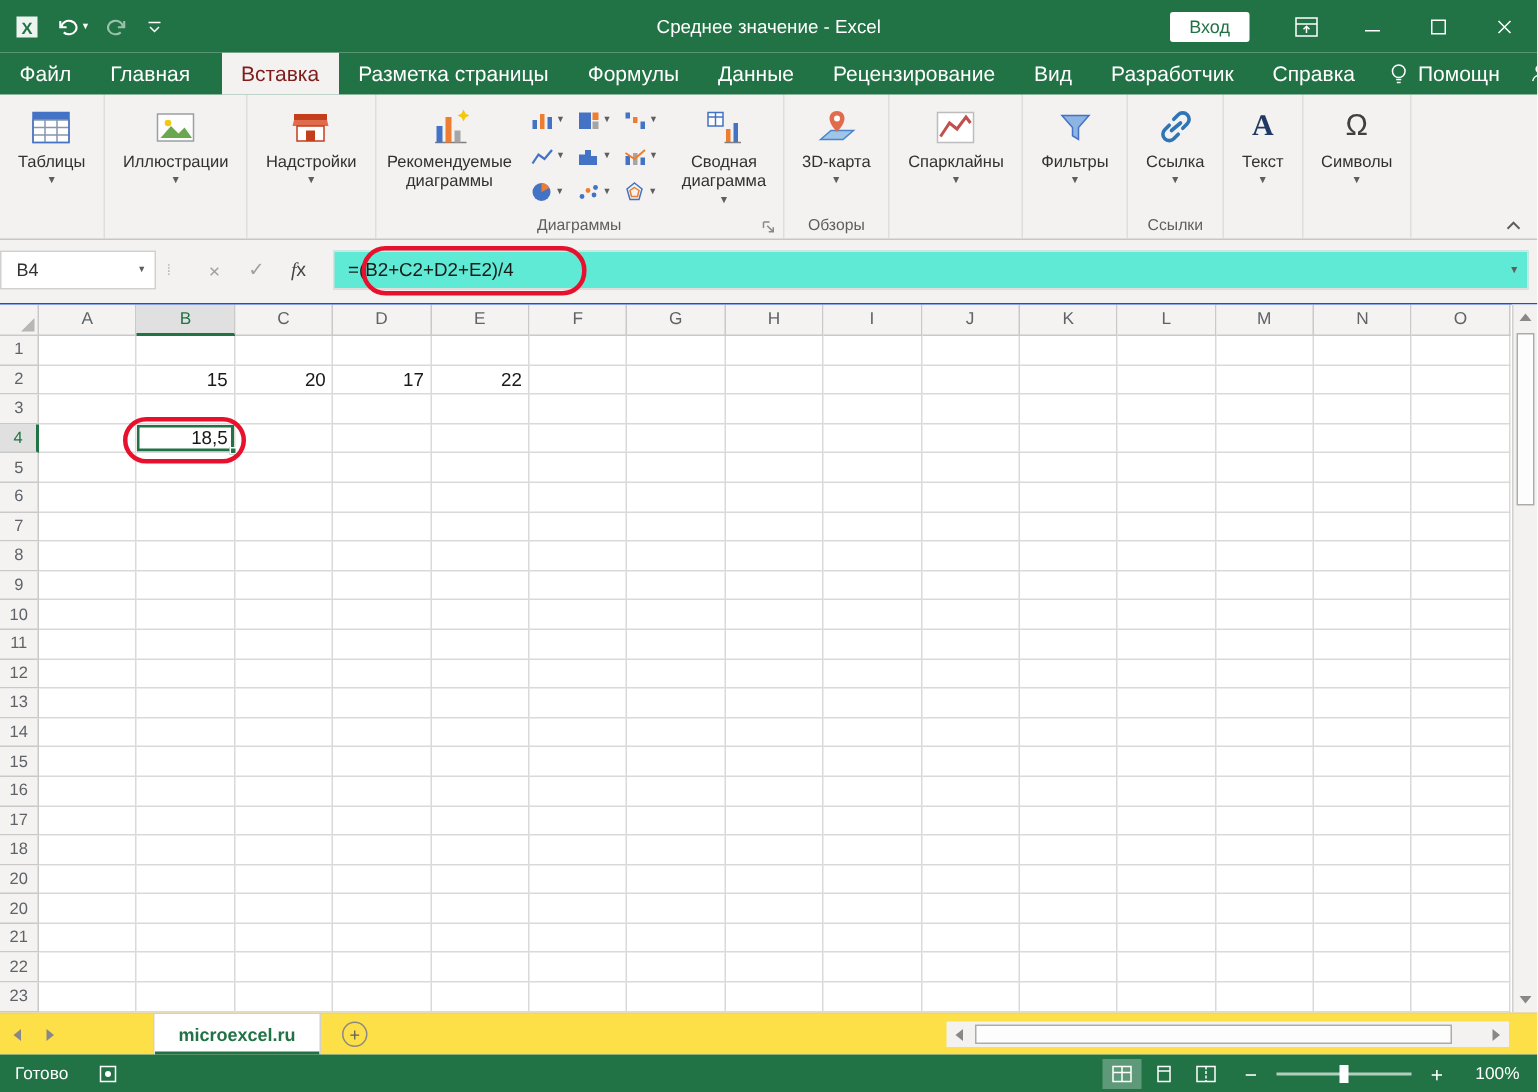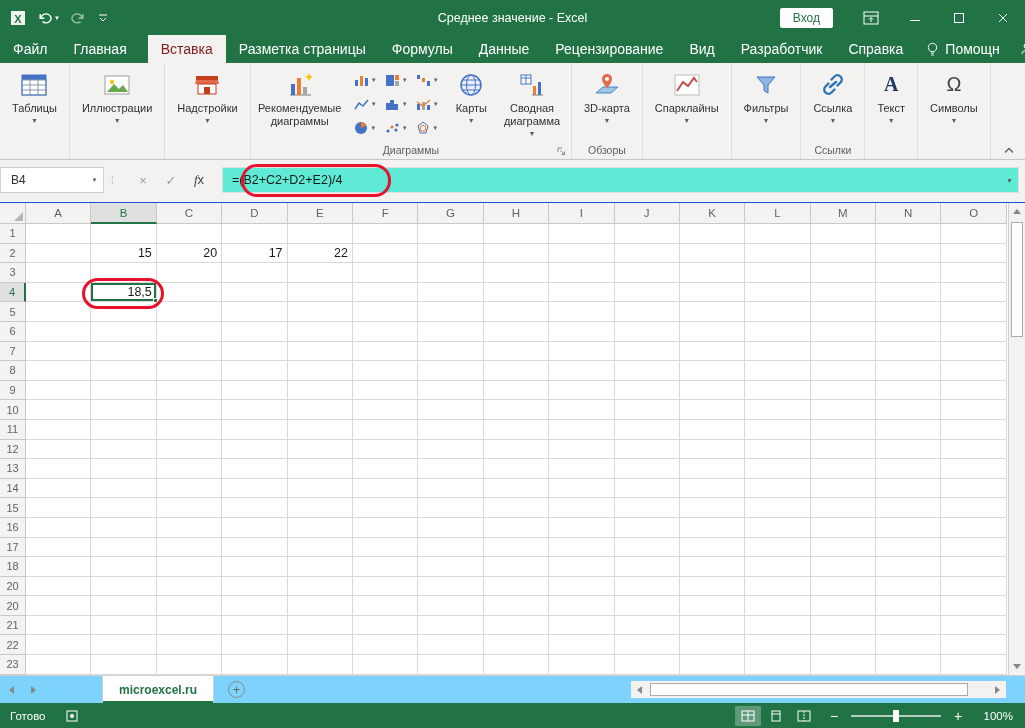--- a/index.html
+++ b/index.html
@@ -338,19 +338,6 @@
               </svg>
               <span class="minicaret">▼</span>
             </span>
-        </div>
-        <div class="bigbtn">
-          <span class="bicon">
-              <svg width="26" height="26">
-                <circle cx="13" cy="13" r="10" fill="#e8f0fe" stroke="#4472c4" stroke-width="1.5"></circle>
-                <ellipse cx="13" cy="13" rx="4.5" ry="10" fill="none" stroke="#4472c4"></ellipse>
-                <line x1="3" y1="13" x2="23" y2="13" stroke="#4472c4"></line>
-                <line x1="4.5" y1="8" x2="21.5" y2="8" stroke="#4472c4"></line>
-                <line x1="4.5" y1="18" x2="21.5" y2="18" stroke="#4472c4"></line>
-              </svg>
-            </span>
-          <span>Карты</span>
-          <span class="caret">▼</span>
         </div>
         <div class="bigbtn" style="width:72px;">
           <span class="bicon">

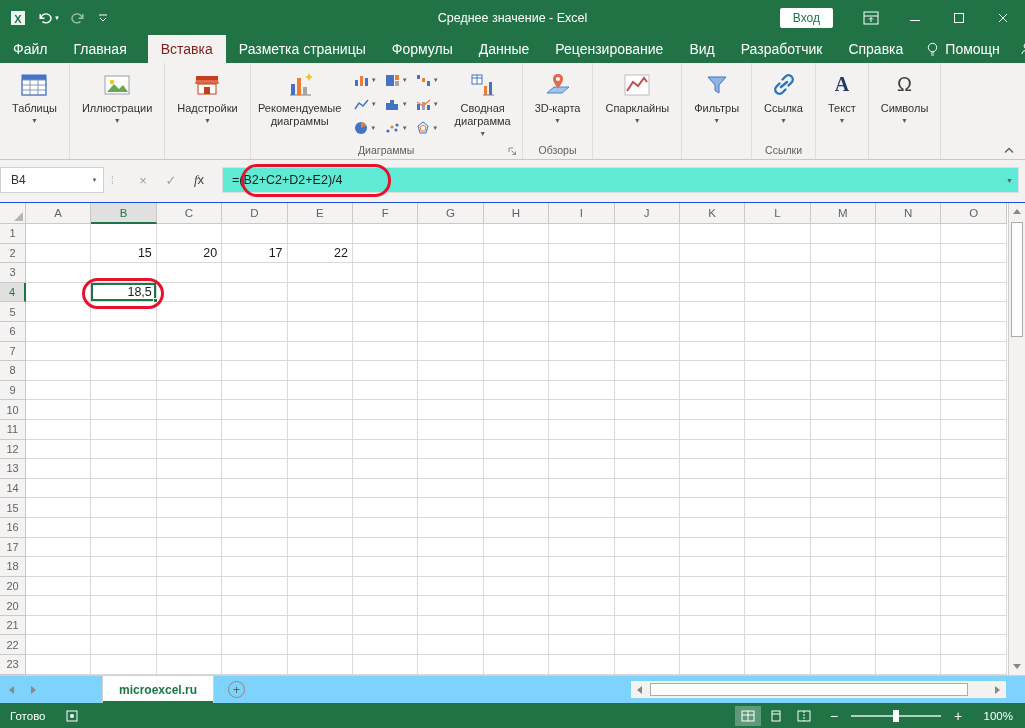--- a/index.html
+++ b/index.html
@@ -80,7 +80,7 @@
   .vthumb{position:absolute;left:2px;right:2px;top:19px;height:115px;background:#fdfdfd;border:1px solid #ababab;cursor:pointer;}
 
   
-  .sheetbar{position:absolute;left:0;top:675px;width:100%;height:28px;background:#7dd3fc;border-top:1px solid #d2d0ce;display:flex;align-items:stretch;font-size:12px;color:#605e5c;z-index:2;}
+  .sheetbar{position:absolute;left:0;top:675px;width:100%;height:28px;background:#fde047;border-top:1px solid #d2d0ce;display:flex;align-items:stretch;font-size:12px;color:#605e5c;z-index:2;}
   .snav{width:22px;display:flex;align-items:center;justify-content:center;cursor:pointer;}
   .sheettab{display:flex;align-items:center;padding:0 16px;background:#fff;color:#217346;font-weight:bold;border-left:1px solid #d2d0ce;border-right:1px solid #d2d0ce;box-shadow:inset 0 -2px 0 #217346;cursor:pointer;margin-left:58px;white-space:nowrap;}
   .addsheet{width:17px;height:17px;border:1px solid #8a8886;border-radius:50%;display:flex;align-items:center;justify-content:center;align-self:center;margin-left:14px;font-size:12px;color:#605e5c;cursor:pointer;line-height:0;}

